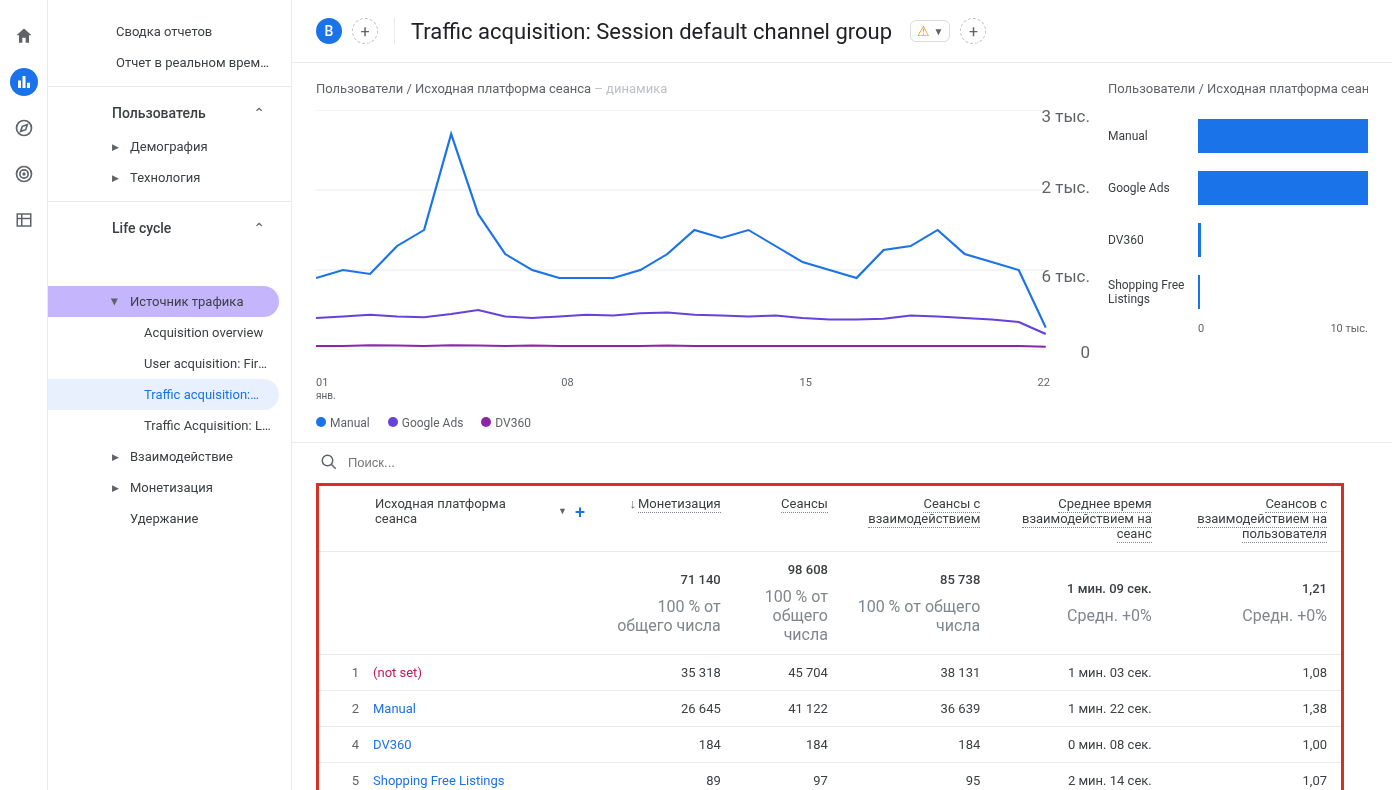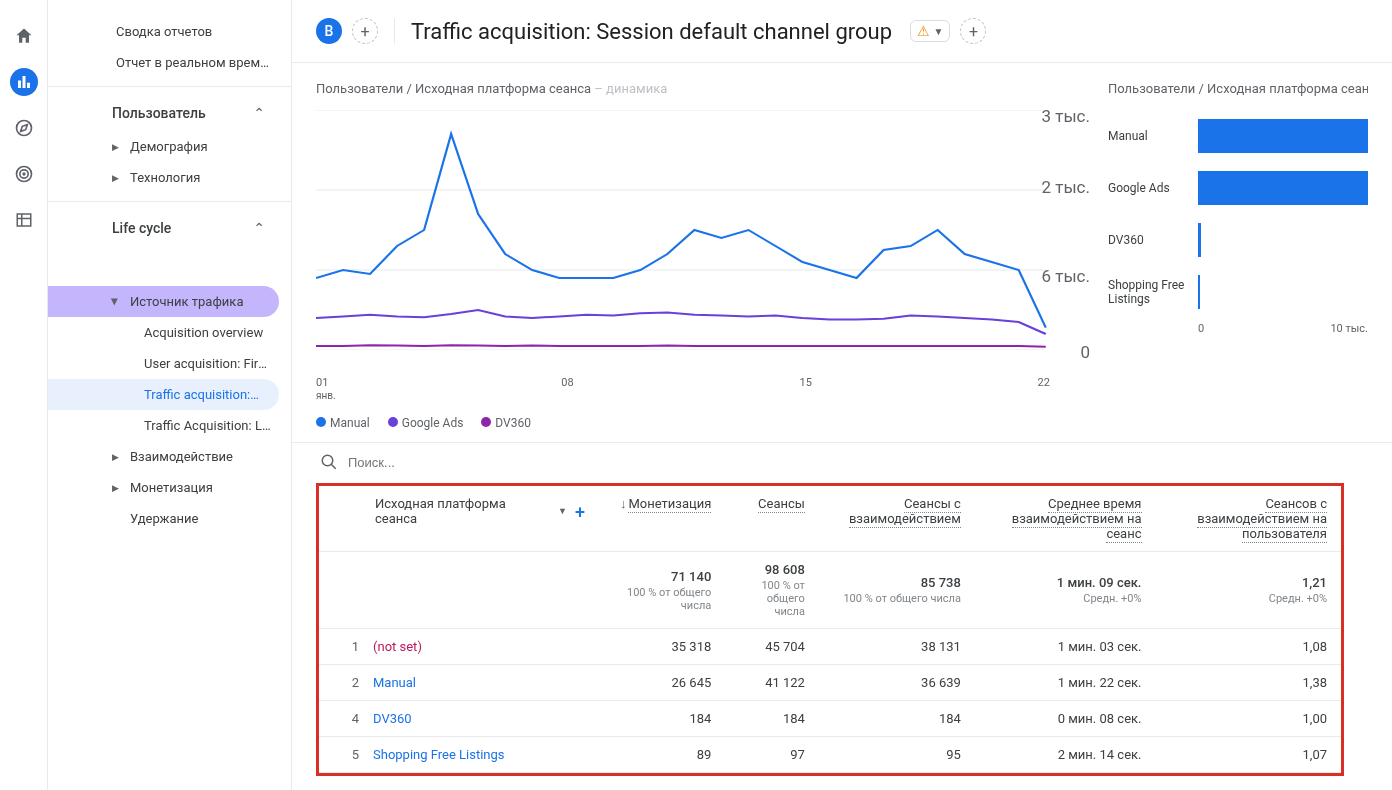--- a/index.html
+++ b/index.html
@@ -57,7 +57,7 @@
 .underline-dot { border-bottom: 1px dotted #80868b; padding-bottom: 1px; }
 .summary-row td { font-size: 13px; }
 .sum-main { font-weight: 500; }
-.sum-sub { font-size: 11px; color: #80868b; display: block; margin-top: 2px; }
+.sum-sub { font-size: 16px; color: #80868b; display: block; margin-top: 10px; }
 .idx { display: inline-block; width: 24px; text-align: right; margin-right: 14px; color: #5f6368; }
 .sort-arrow { color: #5f6368; margin-right: 2px; }
 svg { display: block; }

